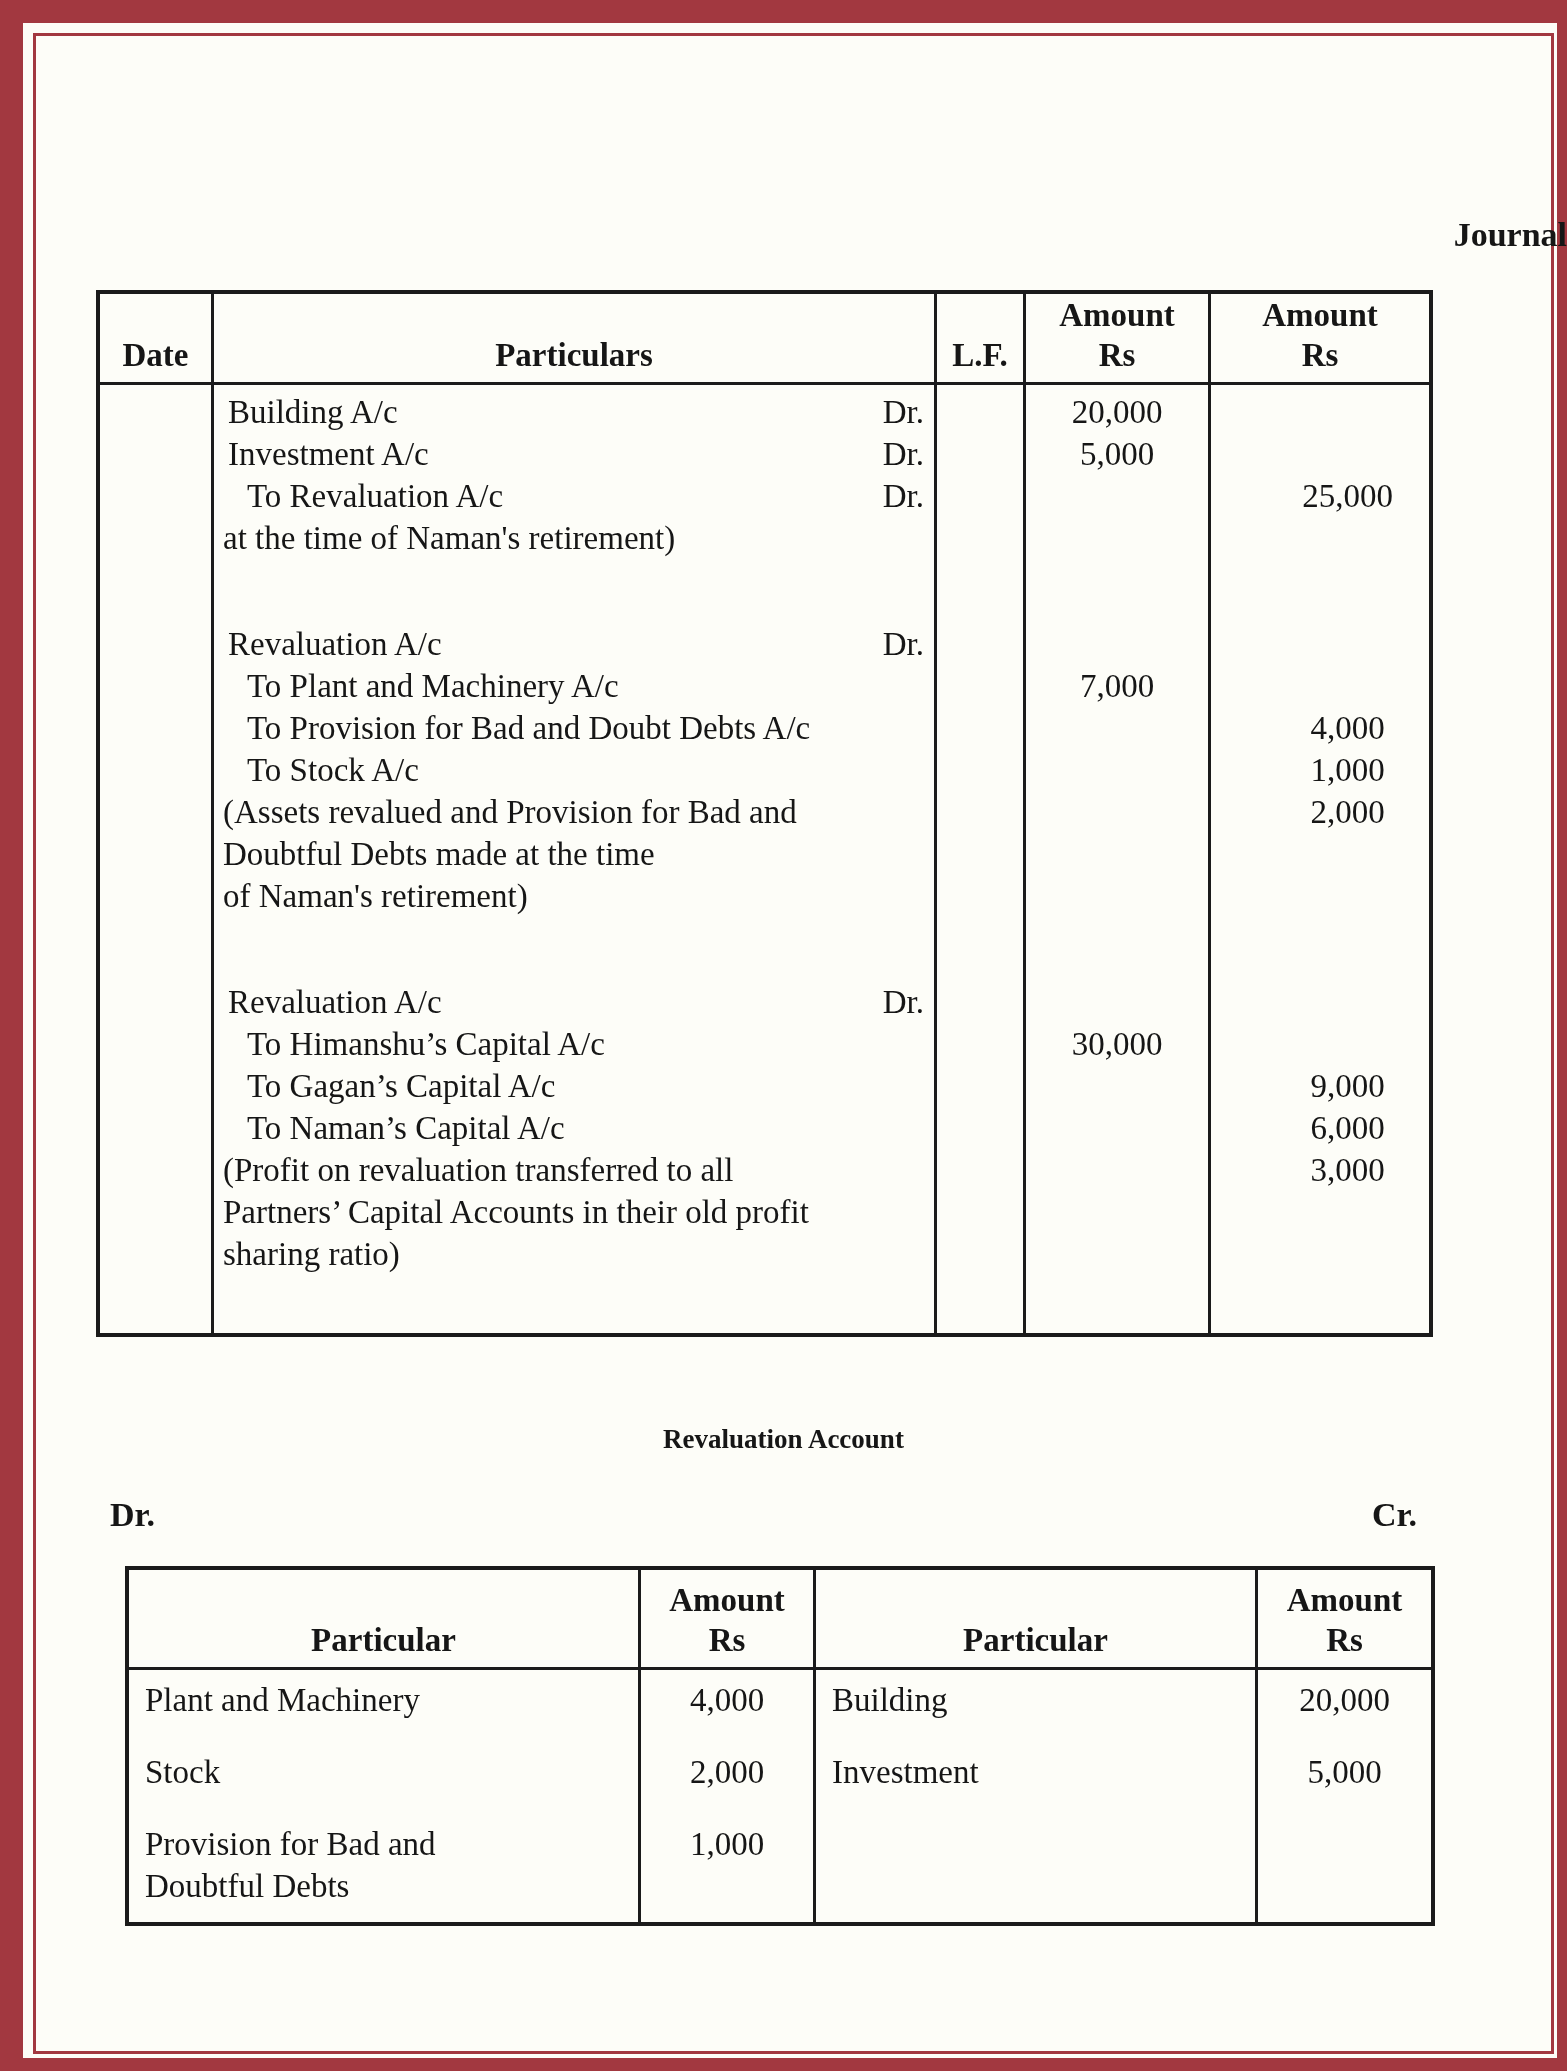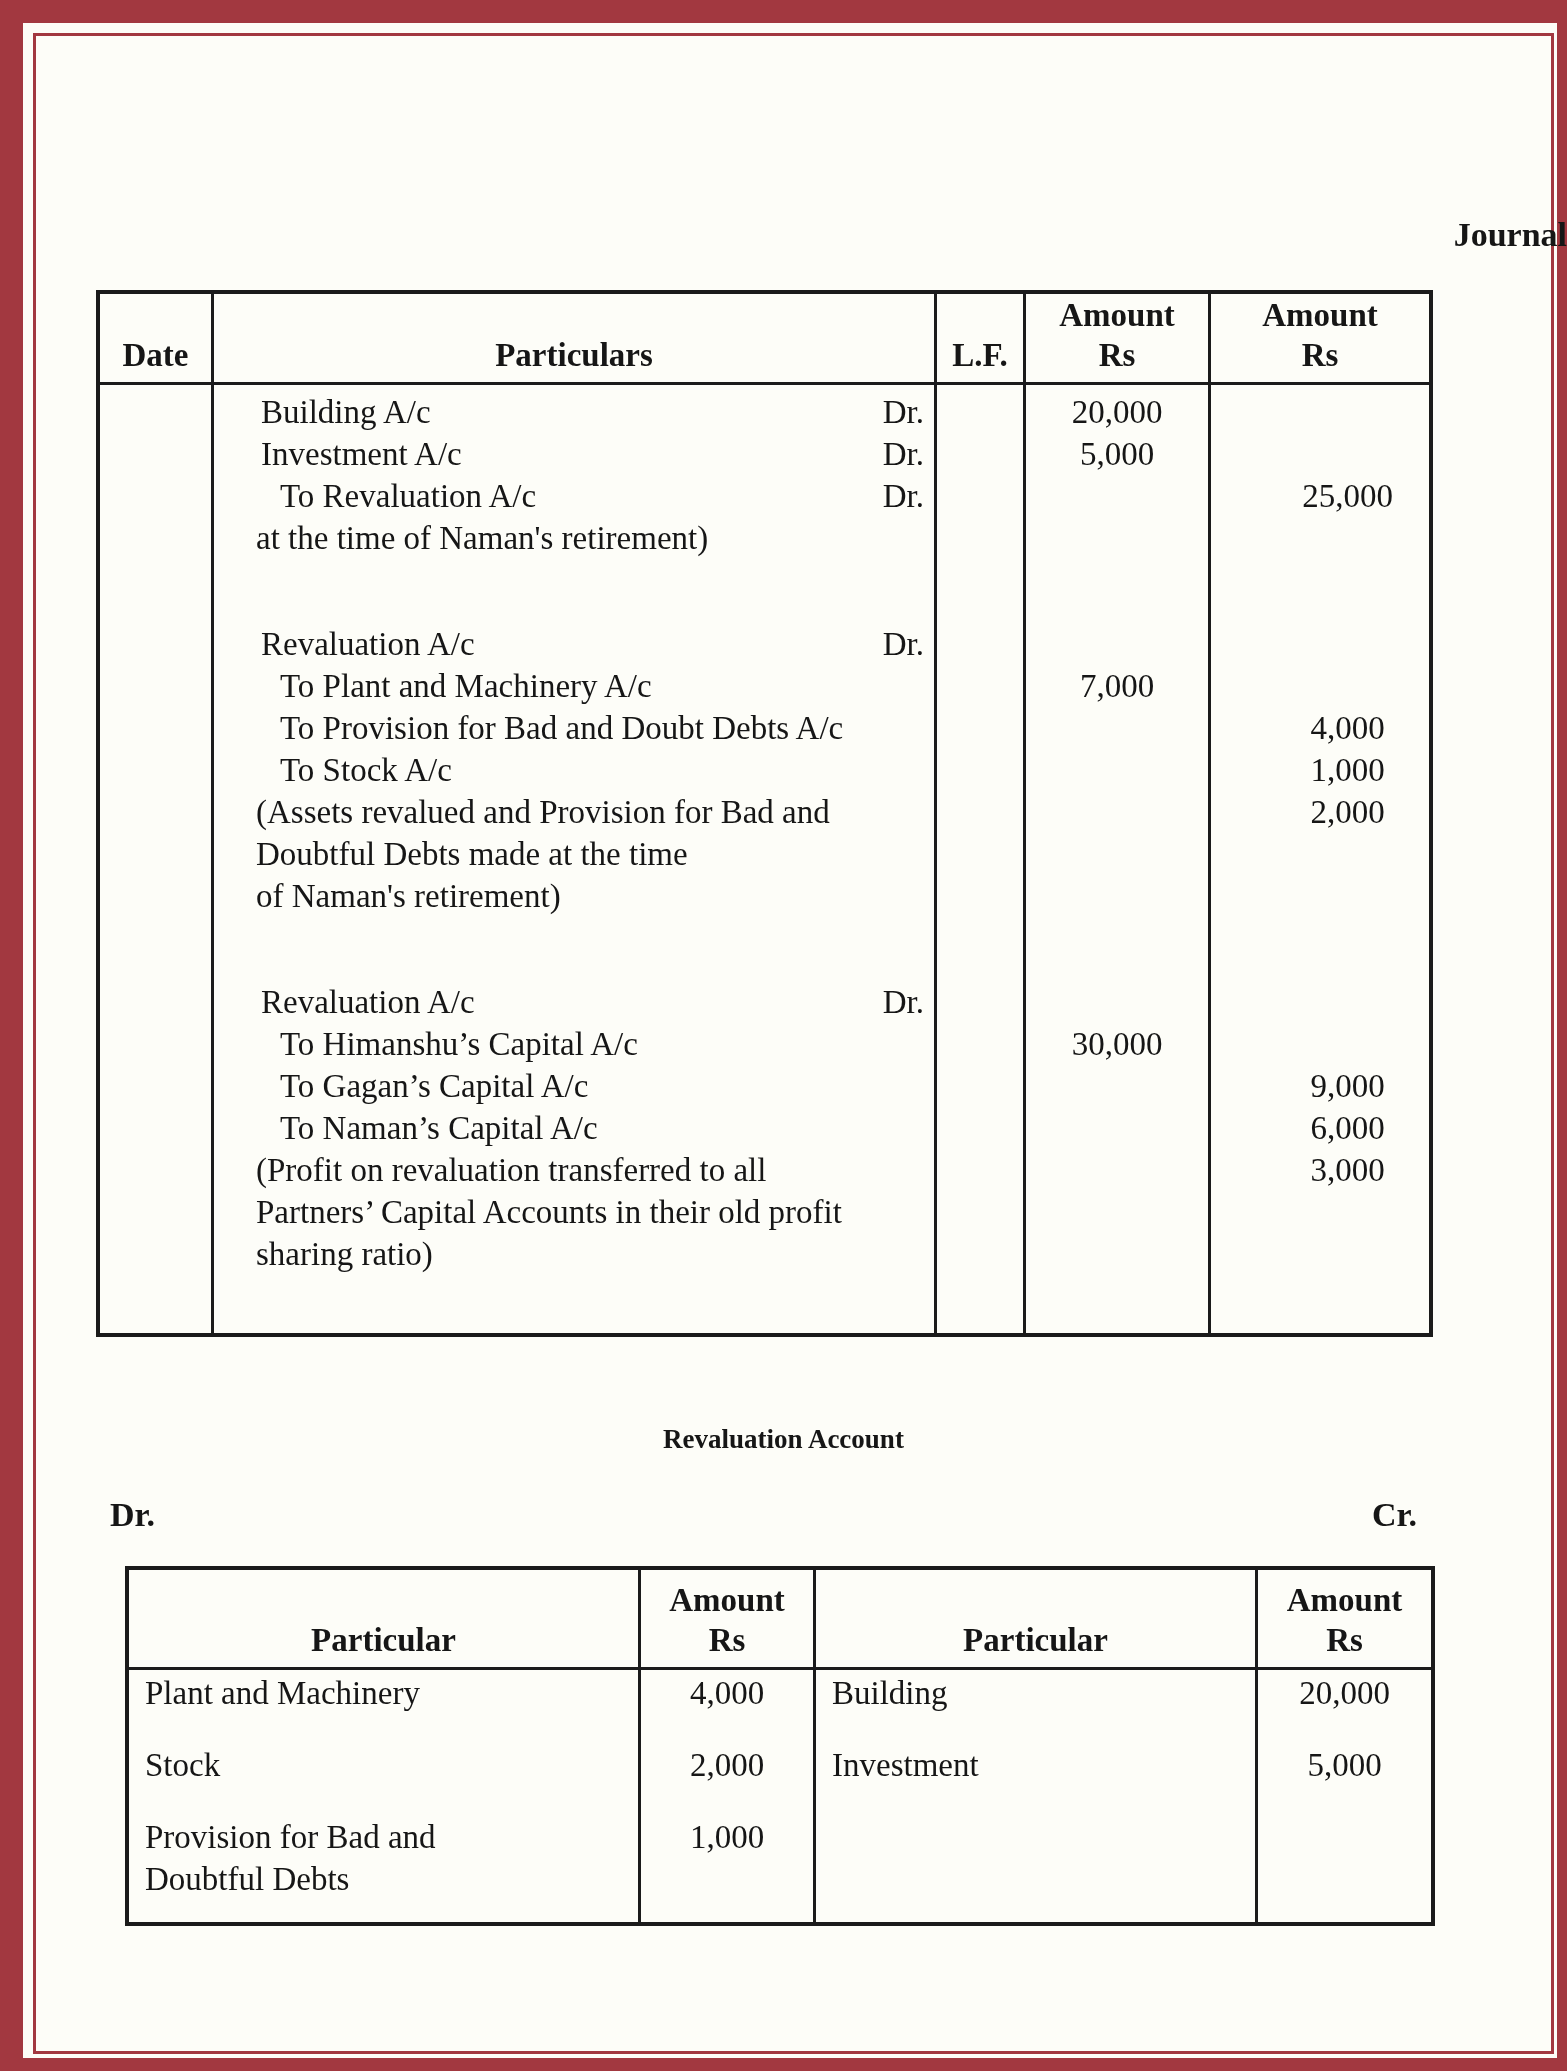--- a/index.html
+++ b/index.html
@@ -63,7 +63,7 @@
   .line{height:42px;line-height:42px;font-size:33px;white-space:nowrap;}
   .spacer{height:64px;}
   .pline{display:flex;}
-  .ptext{display:inline-block;margin-left:33px;}
+  .ptext{display:inline-block;}
   .indent-account{padding-left:14px;}
   .indent-to{padding-left:33px;}
   .indent-narration{padding-left:9px;}

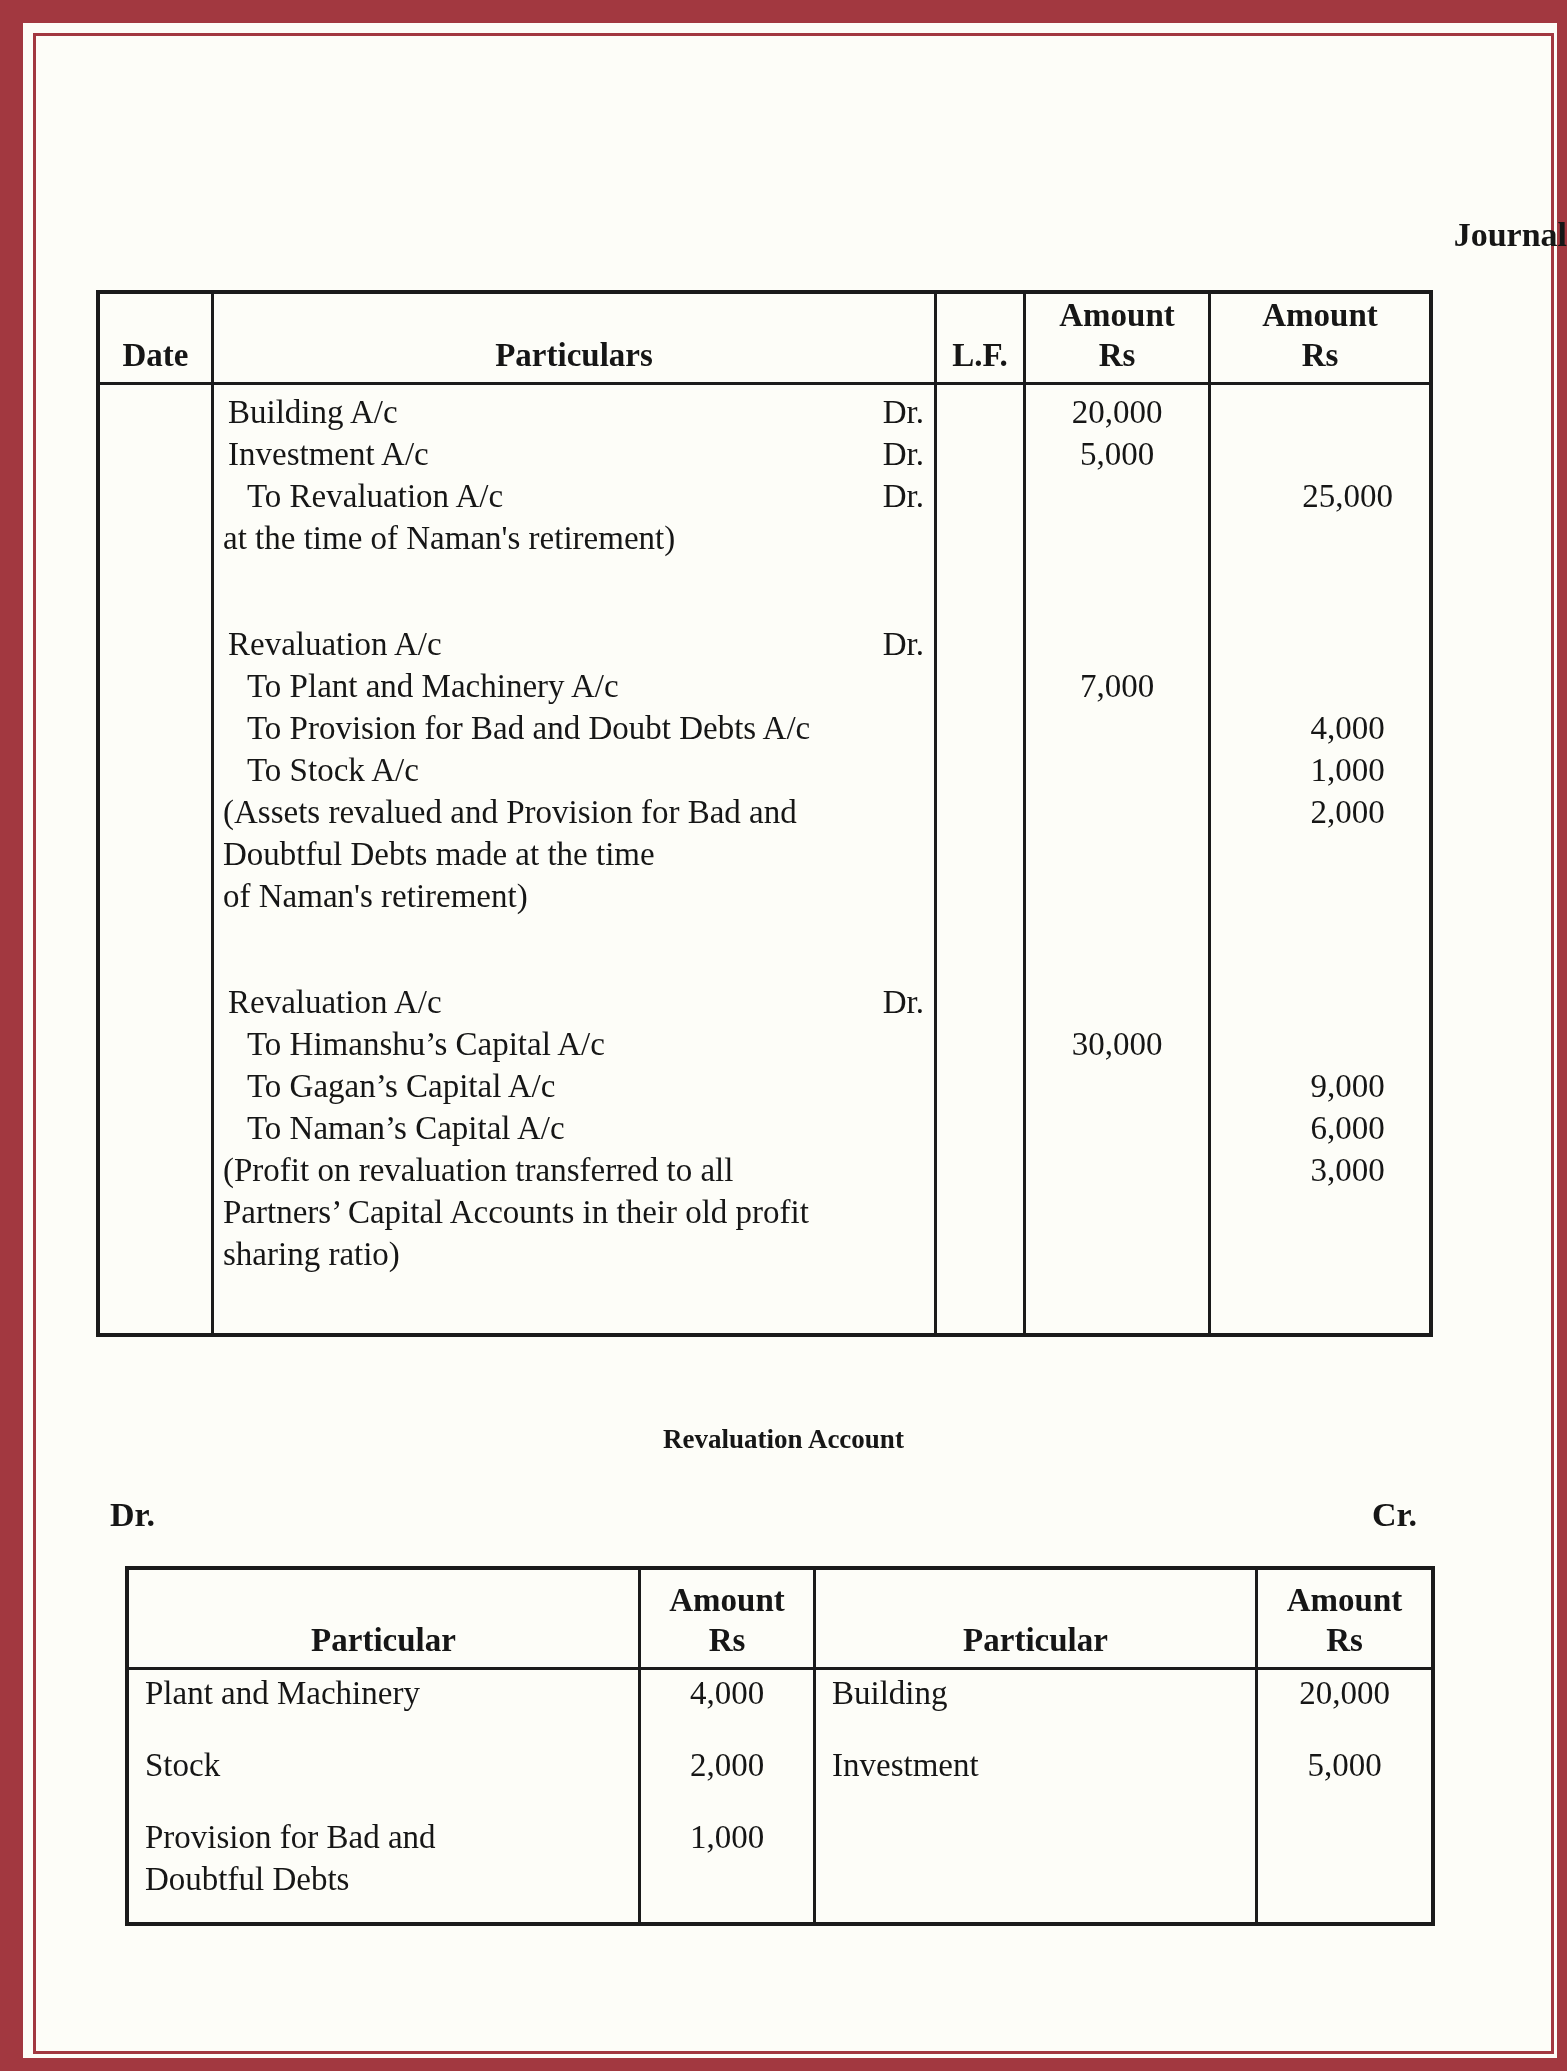--- a/index.html
+++ b/index.html
@@ -88,7 +88,7 @@
   .rcol.last{border-right:none;}
   .rrow{
     font-size:33px;line-height:42px;box-sizing:border-box;
-    padding-top:2px;white-space:pre-line;
+    padding-top:9px;white-space:pre-line;
   }
   .rrow.txt{padding-left:16px;}
   .rrow.amt{text-align:center;white-space:nowrap;}

